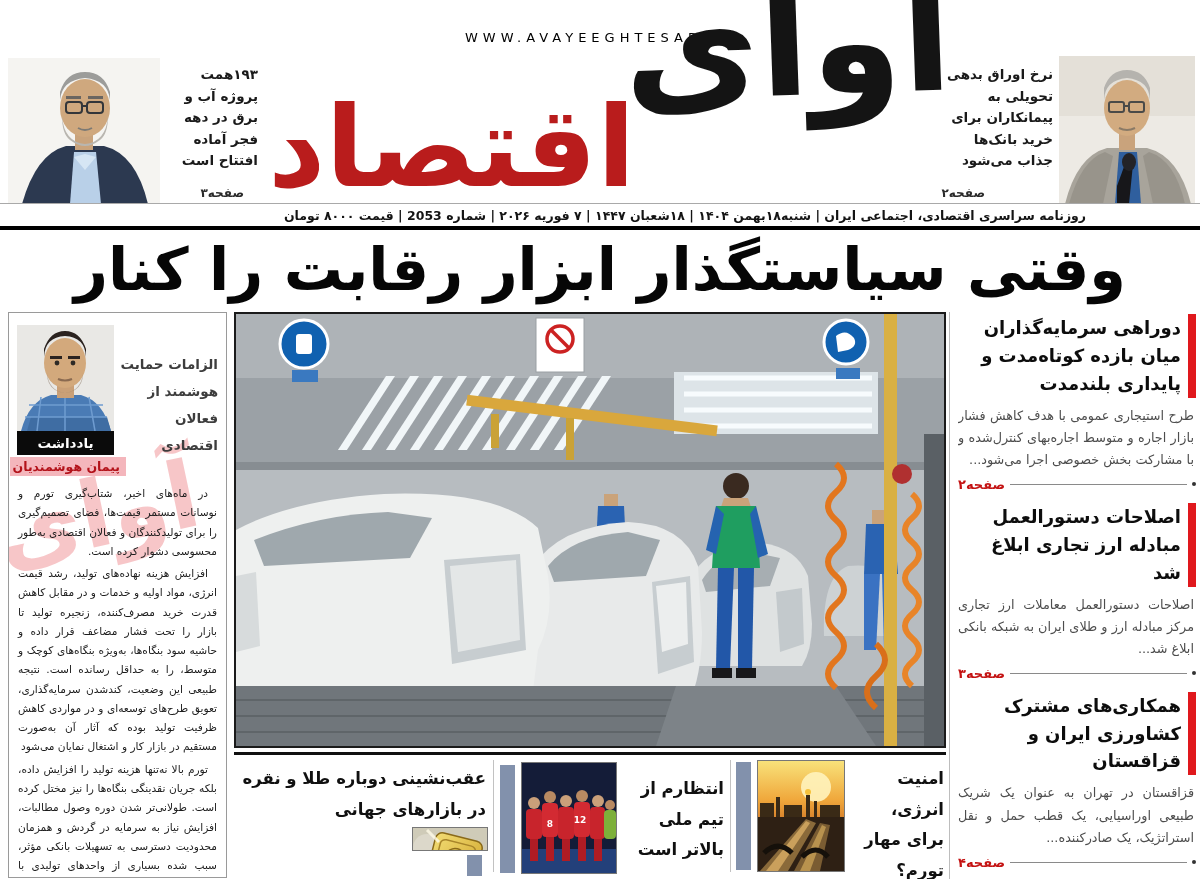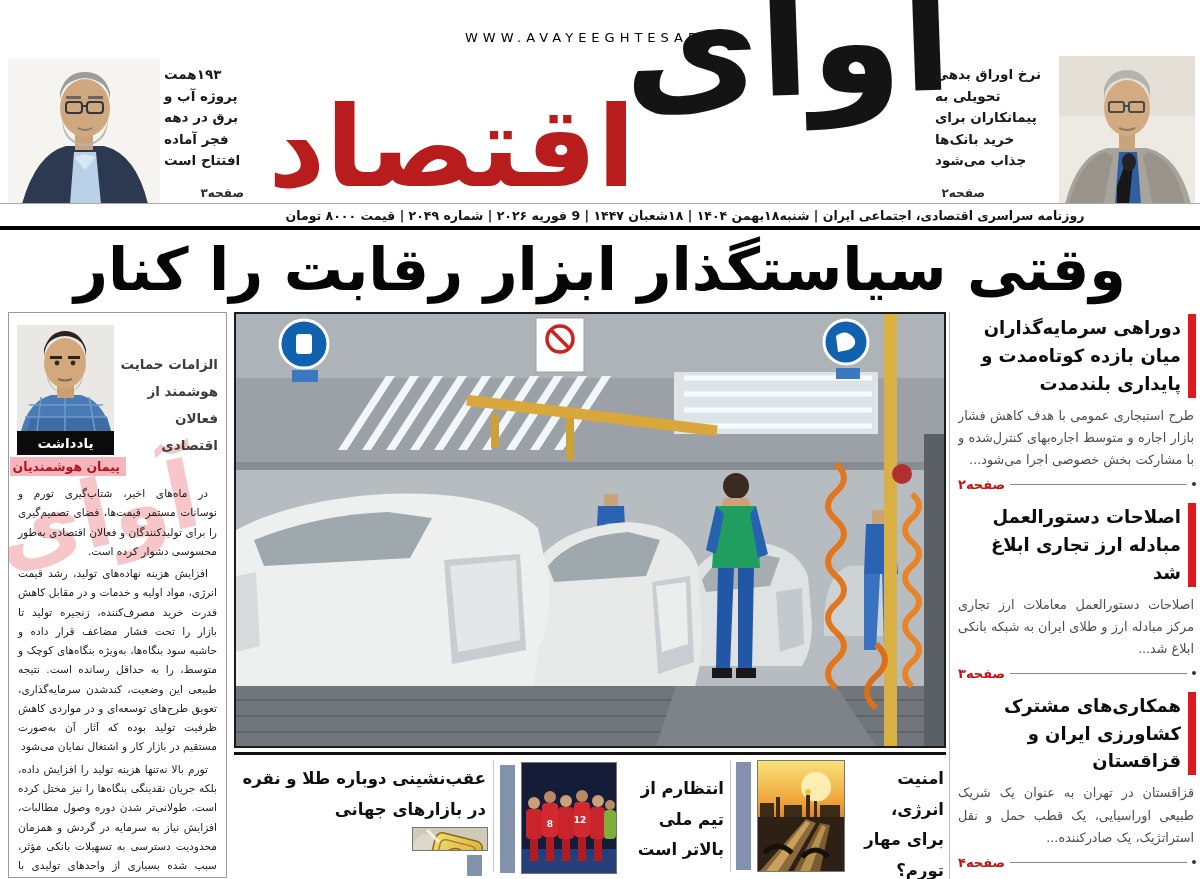--- a/index.html
+++ b/index.html
@@ -19,7 +19,7 @@
   .teaser{position:absolute;}
   .teaser .photo{position:absolute;top:0;overflow:hidden;}
   .teaser h3{margin:0;font-size:13.5px;font-weight:bold;line-height:1.6;
-    direction:rtl;text-align:left;color:#1a1a1a;}
+    direction:rtl;text-align:right;color:#1a1a1a;}
   .teaser .pageref{font-size:12px;font-weight:bold;color:#2b2b2b;direction:rtl;}
   .tl{left:8px;top:58px;width:250px;height:146px;}
   .tl .photo{left:0;width:152px;height:146px;}

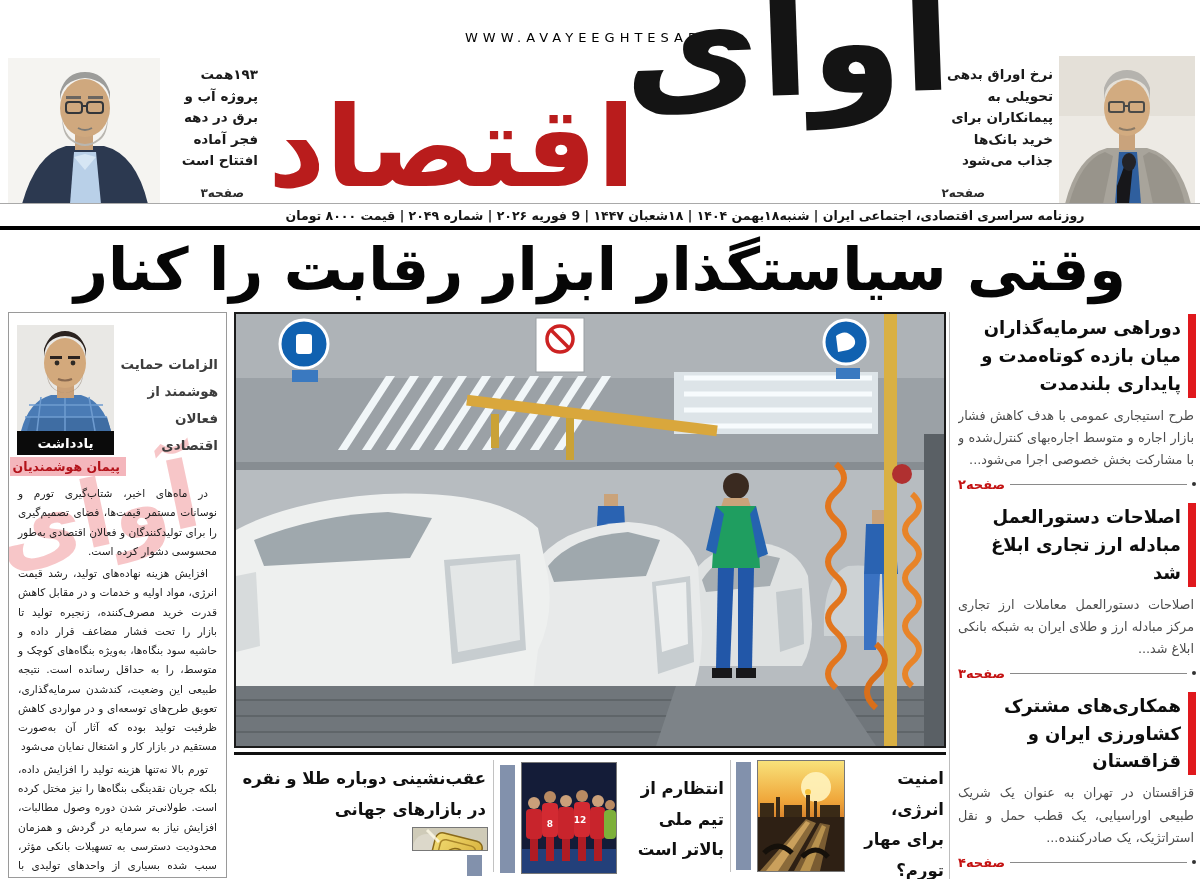--- a/index.html
+++ b/index.html
@@ -147,7 +147,7 @@
   </article>
 
   <div class="hairline"></div>
-  <div class="dateline">روزنامه سراسری اقتصادی، اجتماعی ایران | شنبه۱۸بهمن ۱۴۰۴ | ۱۸شعبان ۱۴۴۷ | 9 فوریه ۲۰۲۶ | شماره ۲۰۴۹ | قیمت ۸۰۰۰ تومان</div>
+  <div class="dateline">روزنامه سراسری اقتصادی، اجتماعی ایران | شنبه۱۸بهمن ۱۴۰۴ | ۱۸شعبان ۱۴۴۷ | ۷ فوریه ۲۰۲۶ | شماره 2053 | قیمت ۸۰۰۰ تومان</div>
   <div class="blackbar"></div>
 
   <h1 class="main-headline">وقتی سیاستگذار ابزار رقابت را کنار می‌گذارد</h1>

